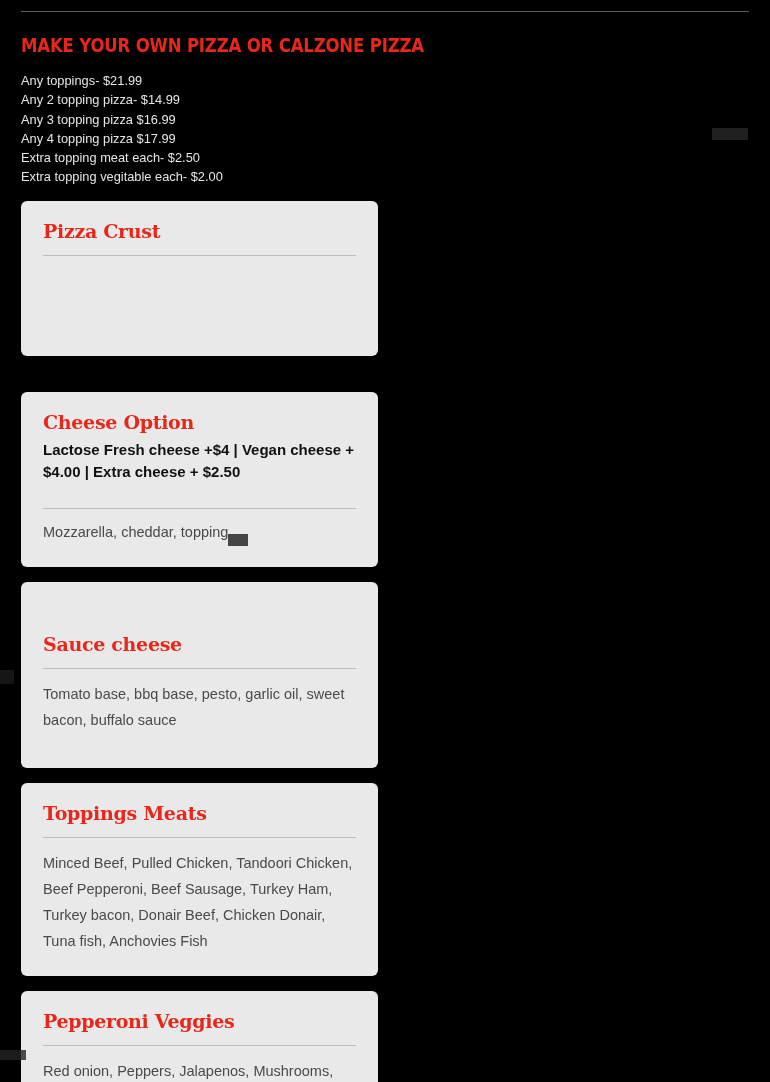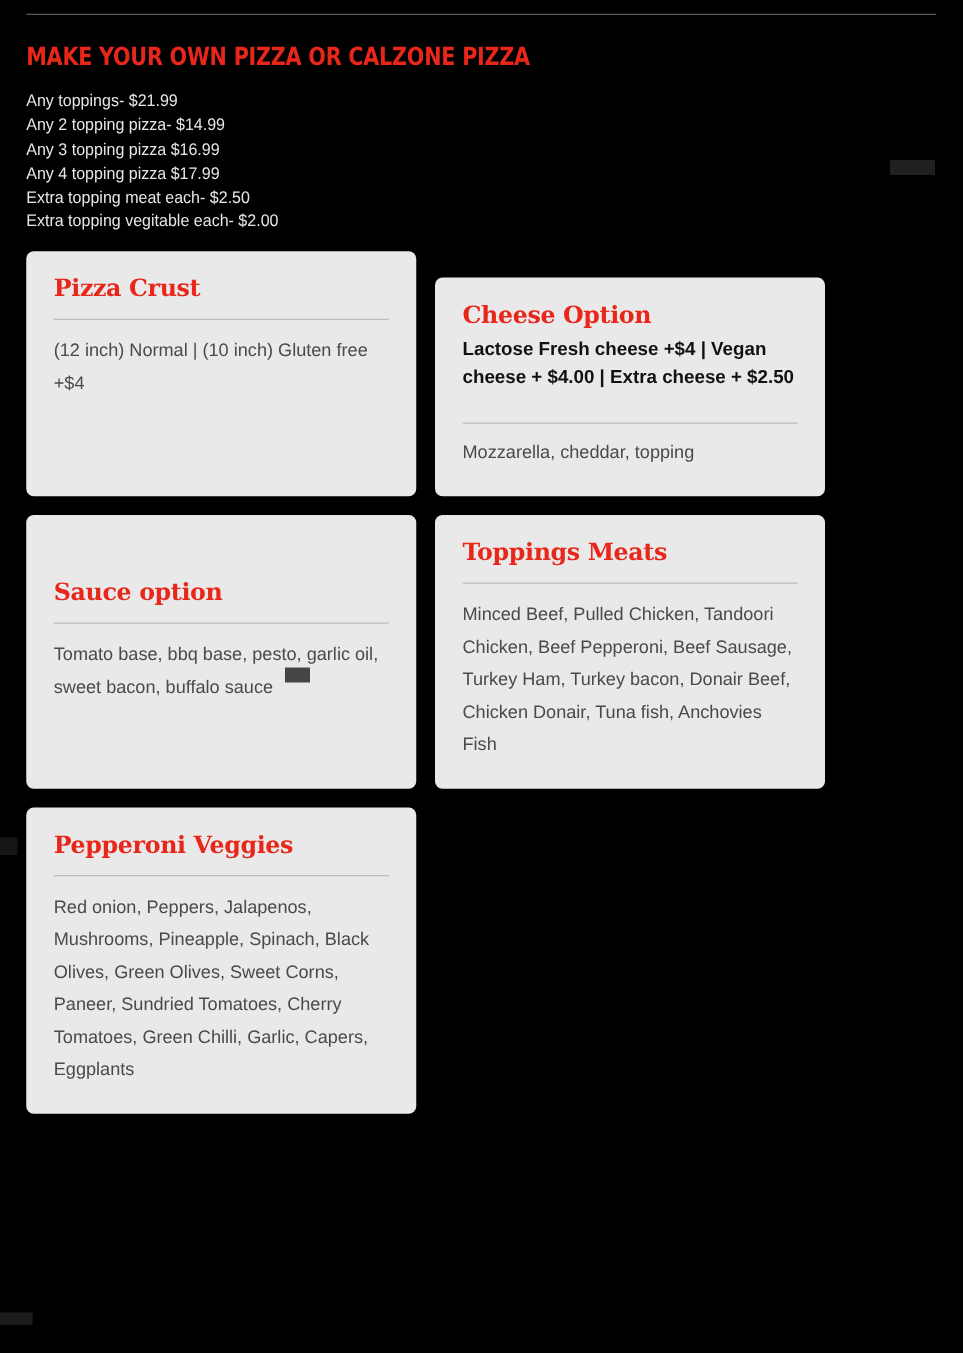--- a/index.html
+++ b/index.html
@@ -56,7 +56,7 @@
     border-radius: 6px;
     padding: 19px 22px 22px 22px;
   }
-  .card-narrow { width: 312px; }
+  .card-narrow { width: 357px; }
   .card-title {
     color: #e8271a;
     font-size: 19px;

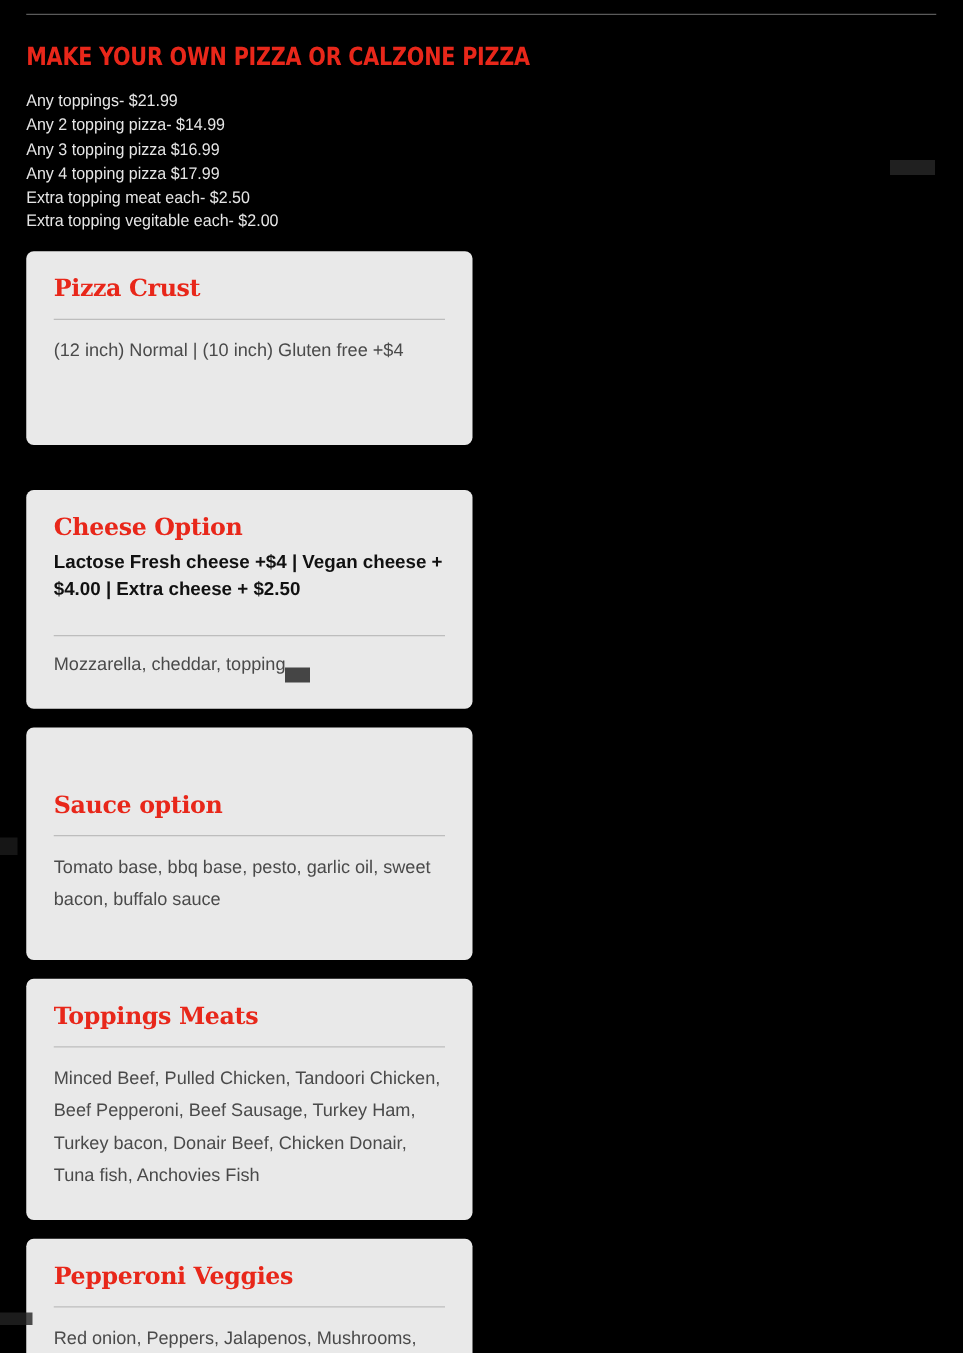--- a/index.html
+++ b/index.html
@@ -115,7 +115,6 @@
 
     <div class="card card-narrow" style="min-height:155px;">
       <div class="card-title">Pizza Crust</div>
-      <div class="card-body">(12 inch) Normal | (10 inch) Gluten free +$4</div>
     </div>
 
     <div class="card card-narrow cheese-card" style="min-height:155px;margin-top:21px;">

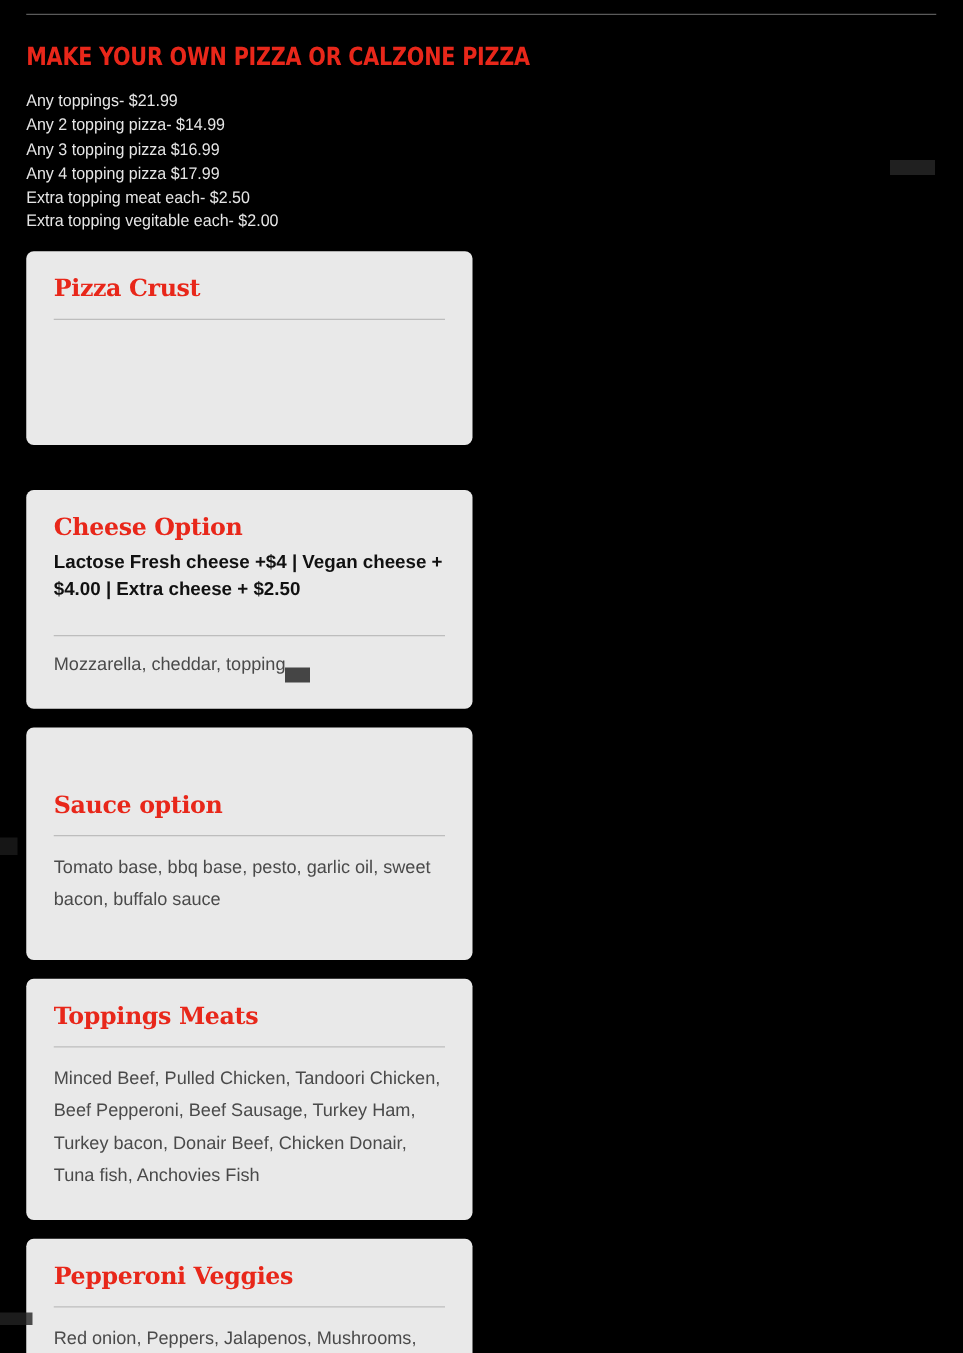--- a/index.html
+++ b/index.html
@@ -124,7 +124,7 @@
     </div>
 
     <div class="card card-narrow" style="min-height:186px;">
-      <div class="card-title" style="margin-top:32px;">Sauce option</div>
+      <div class="card-title" style="margin-top:32px;">Sauce cheese</div>
       <div class="card-body">Tomato base, bbq base, pesto, garlic oil, sweet bacon, buffalo sauce</div>
     </div>
 

